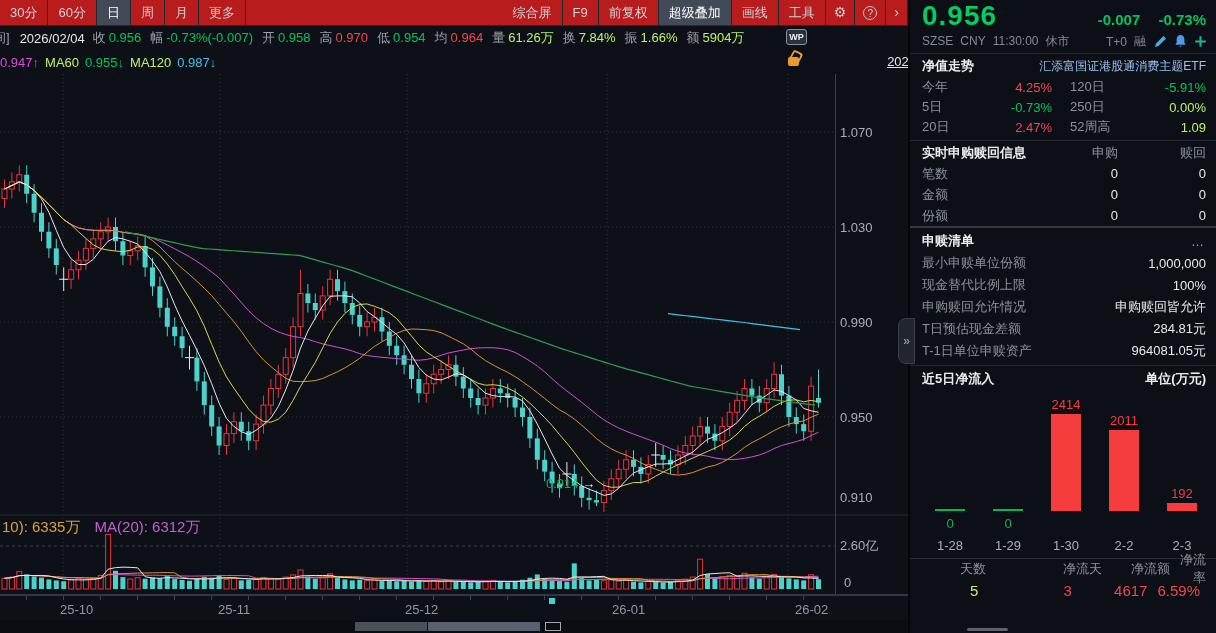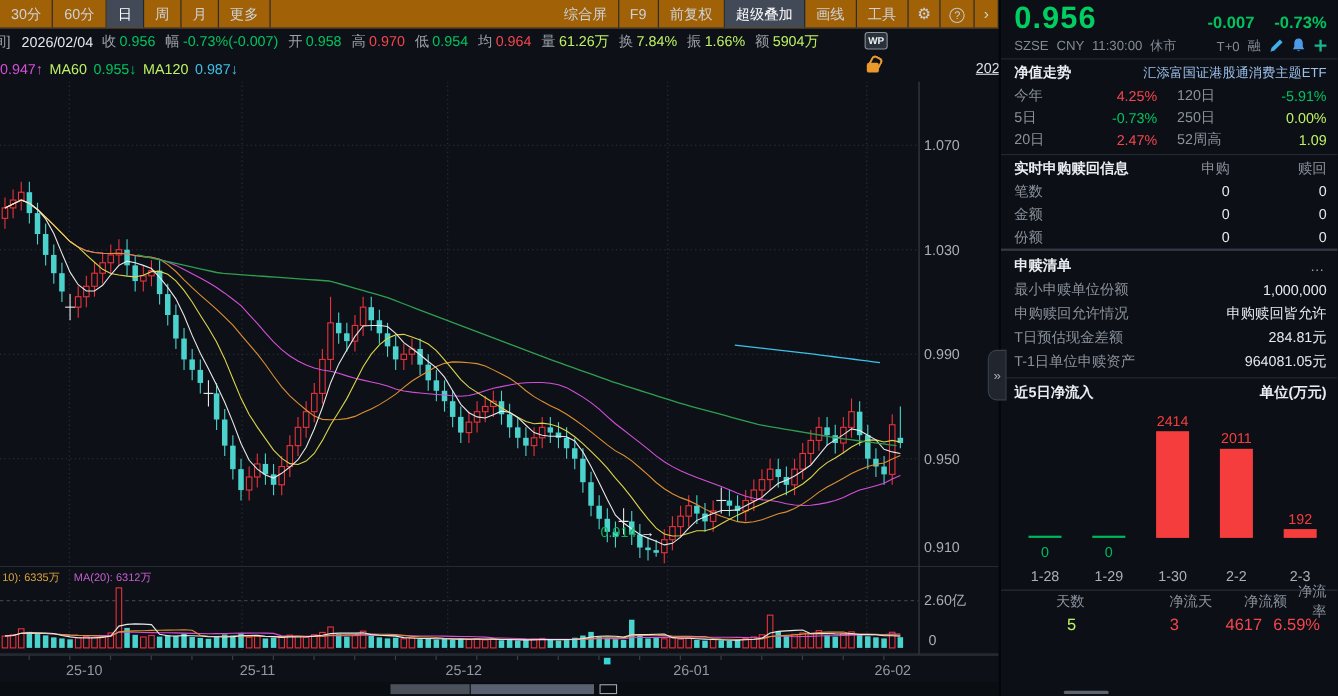--- a/index.html
+++ b/index.html
@@ -8,7 +8,7 @@
 
 
 #toolbar { position:absolute; left:0; top:0; width:908px; height:26px;
-  background:#a16207; border-bottom:1px solid #262b33; display:flex; align-items:stretch; font-size:13px; }
+  background:#b91c1c; border-bottom:1px solid #262b33; display:flex; align-items:stretch; font-size:13px; }
 .tab { padding:0 10px; line-height:25px; color:#cdd2d9; border-right:1px solid #222731; cursor:default; white-space:nowrap; }
 .tab.active { background:#424957; color:#ffffff; }
 .tab.icon-tab { padding:0 8px; font-size:14px; }

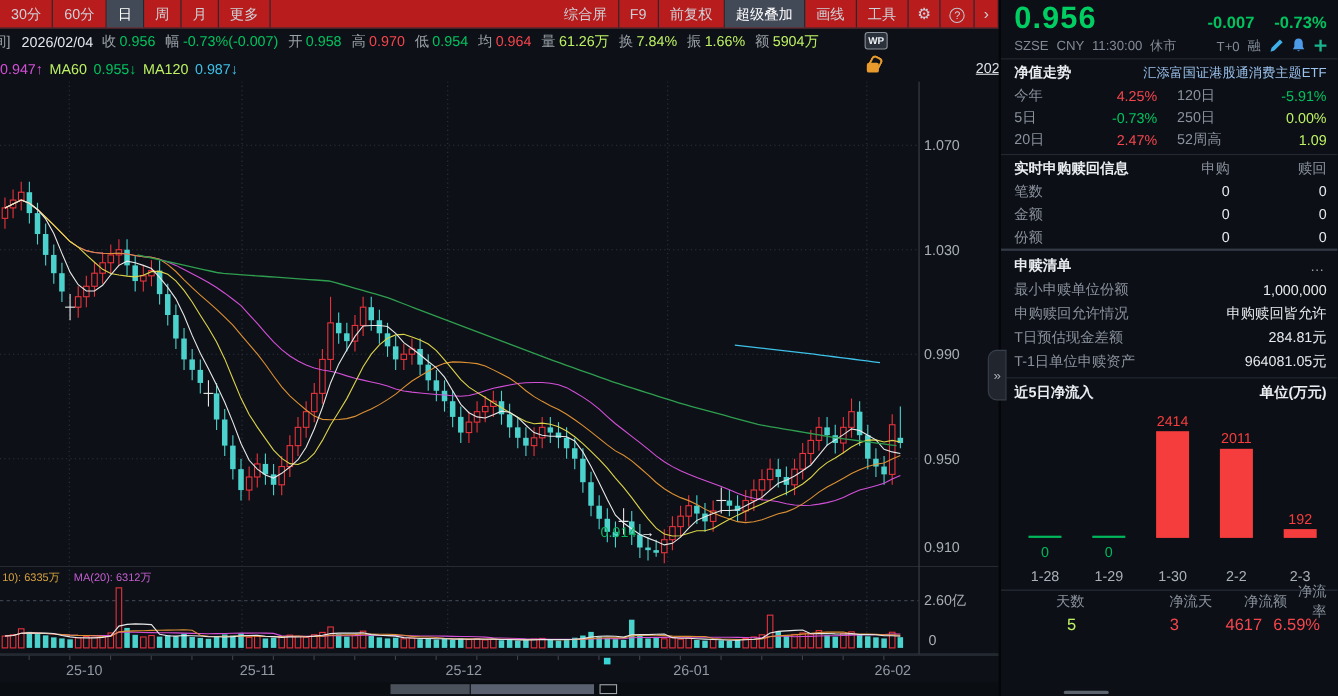--- a/index.html
+++ b/index.html
@@ -659,6 +659,10 @@
         <span class="val">1,000,000</span>
       </div>
       <div class="ls-row">
+        <span class="lab">现金替代比例上限</span>
+        <span class="val">100%</span>
+      </div>
+      <div class="ls-row">
         <span class="lab">申购赎回允许情况</span>
         <span class="val">申购赎回皆允许</span>
       </div>

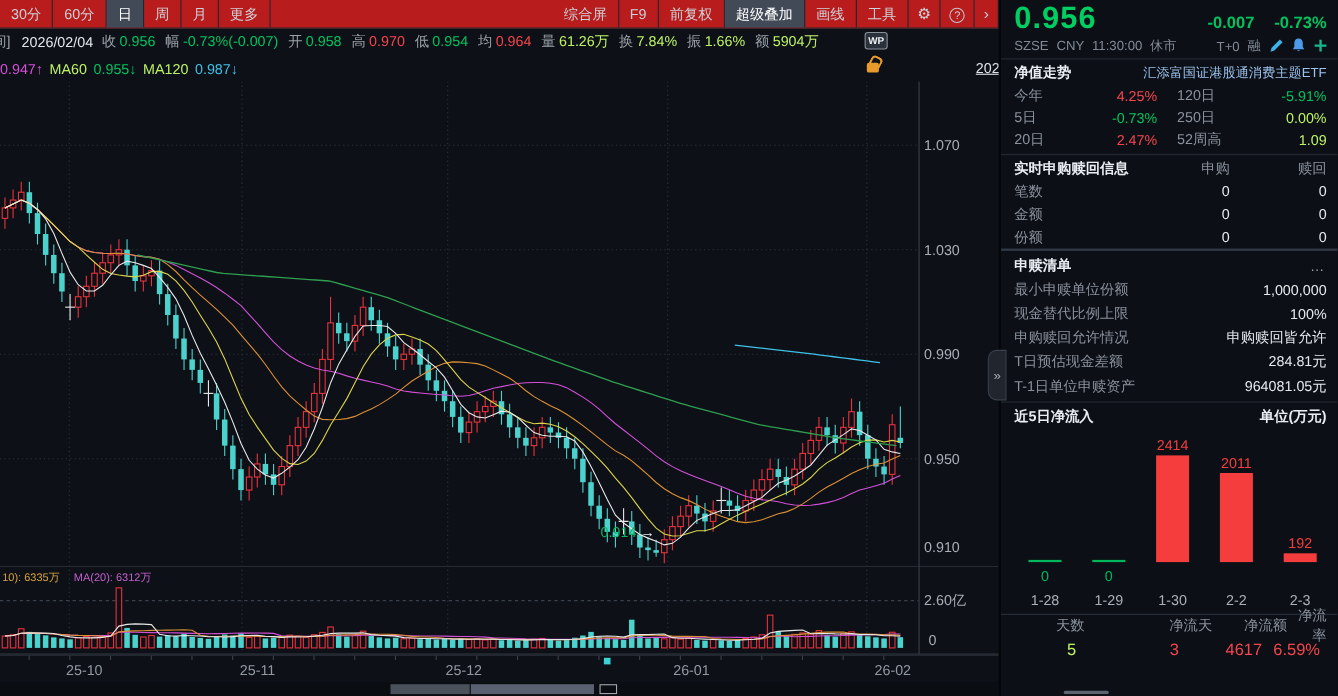--- a/index.html
+++ b/index.html
@@ -38,7 +38,7 @@
 
 #chart-wrap { position:absolute; left:0; top:74px; width:908px; height:521px; }
 .ylabel { position:absolute; left:840px; font-size:13px; color:#a9aeb6; transform:translateY(-50%); }
-#vol-ma-labels { position:absolute; left:2px; top:444px; font-size:10px; white-space:nowrap; }
+#vol-ma-labels { position:absolute; left:2px; top:444px; font-size:15px; white-space:nowrap; }
 #vol-ma-labels .l1 { color:#d8a13f; margin-right:10px; }
 #vol-ma-labels .l2 { color:#c55fd0; }
 #annotation { position:absolute; left:546px; top:402px; font-size:13px; white-space:nowrap; }

